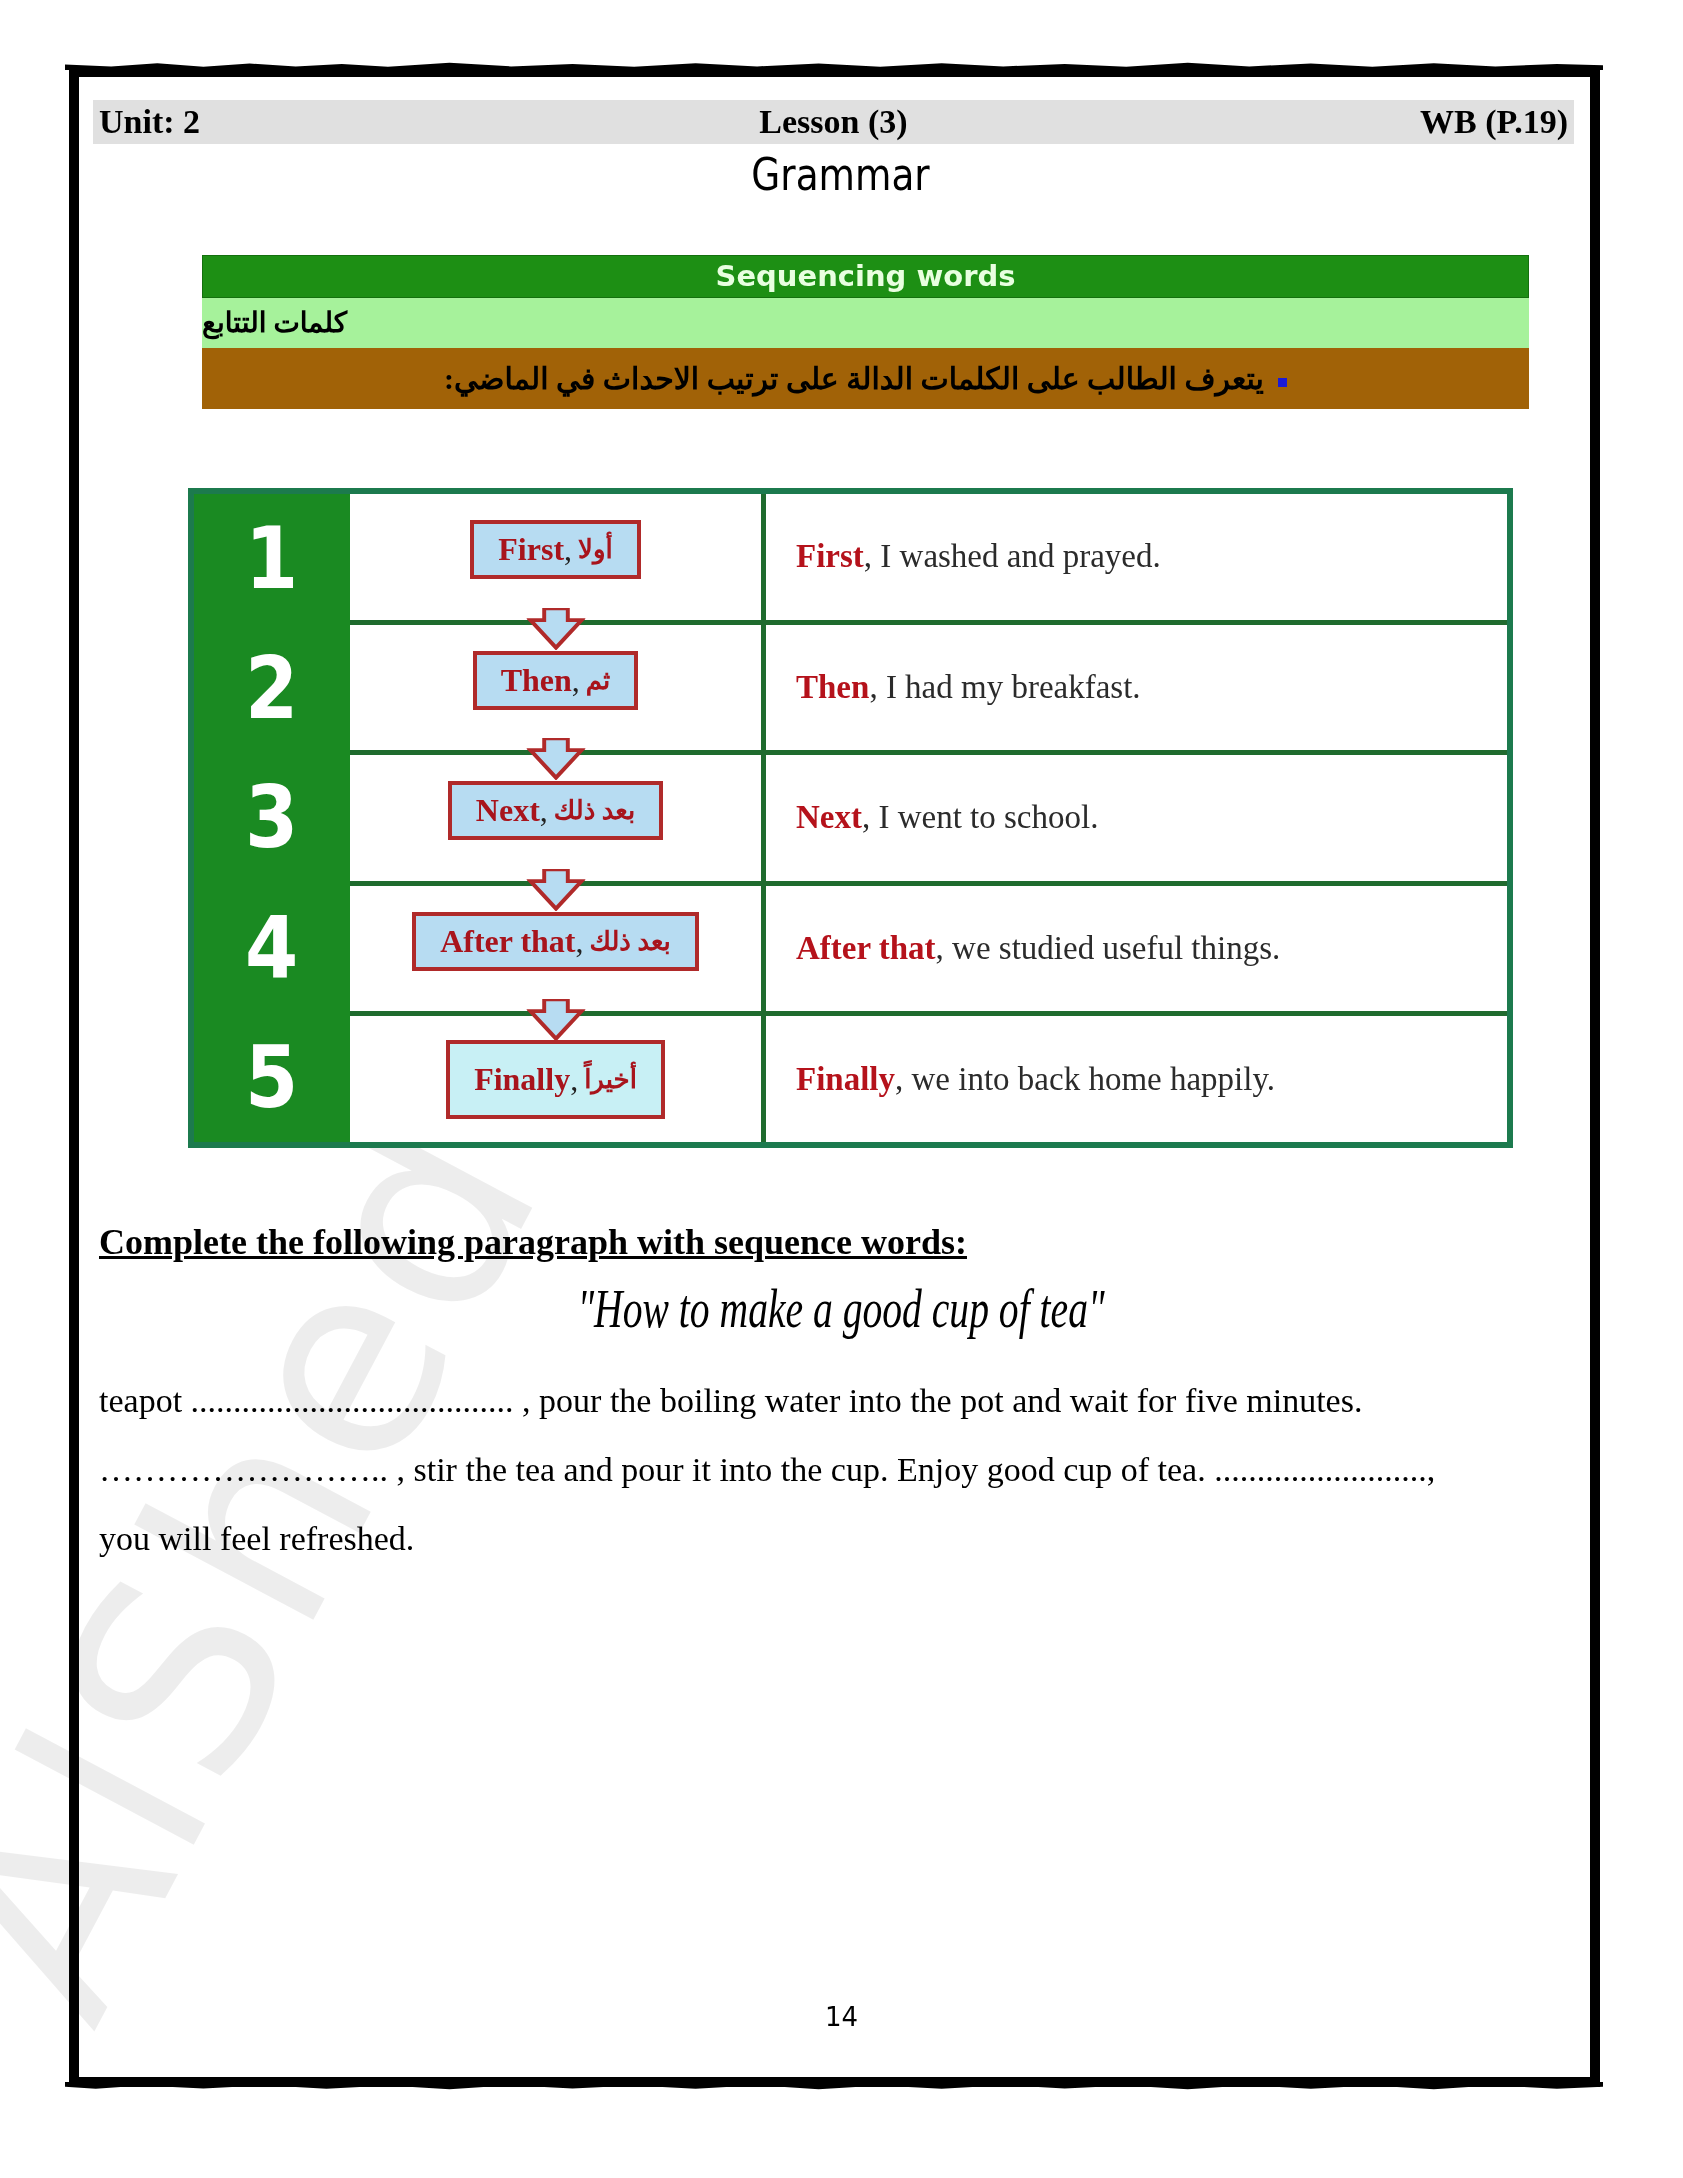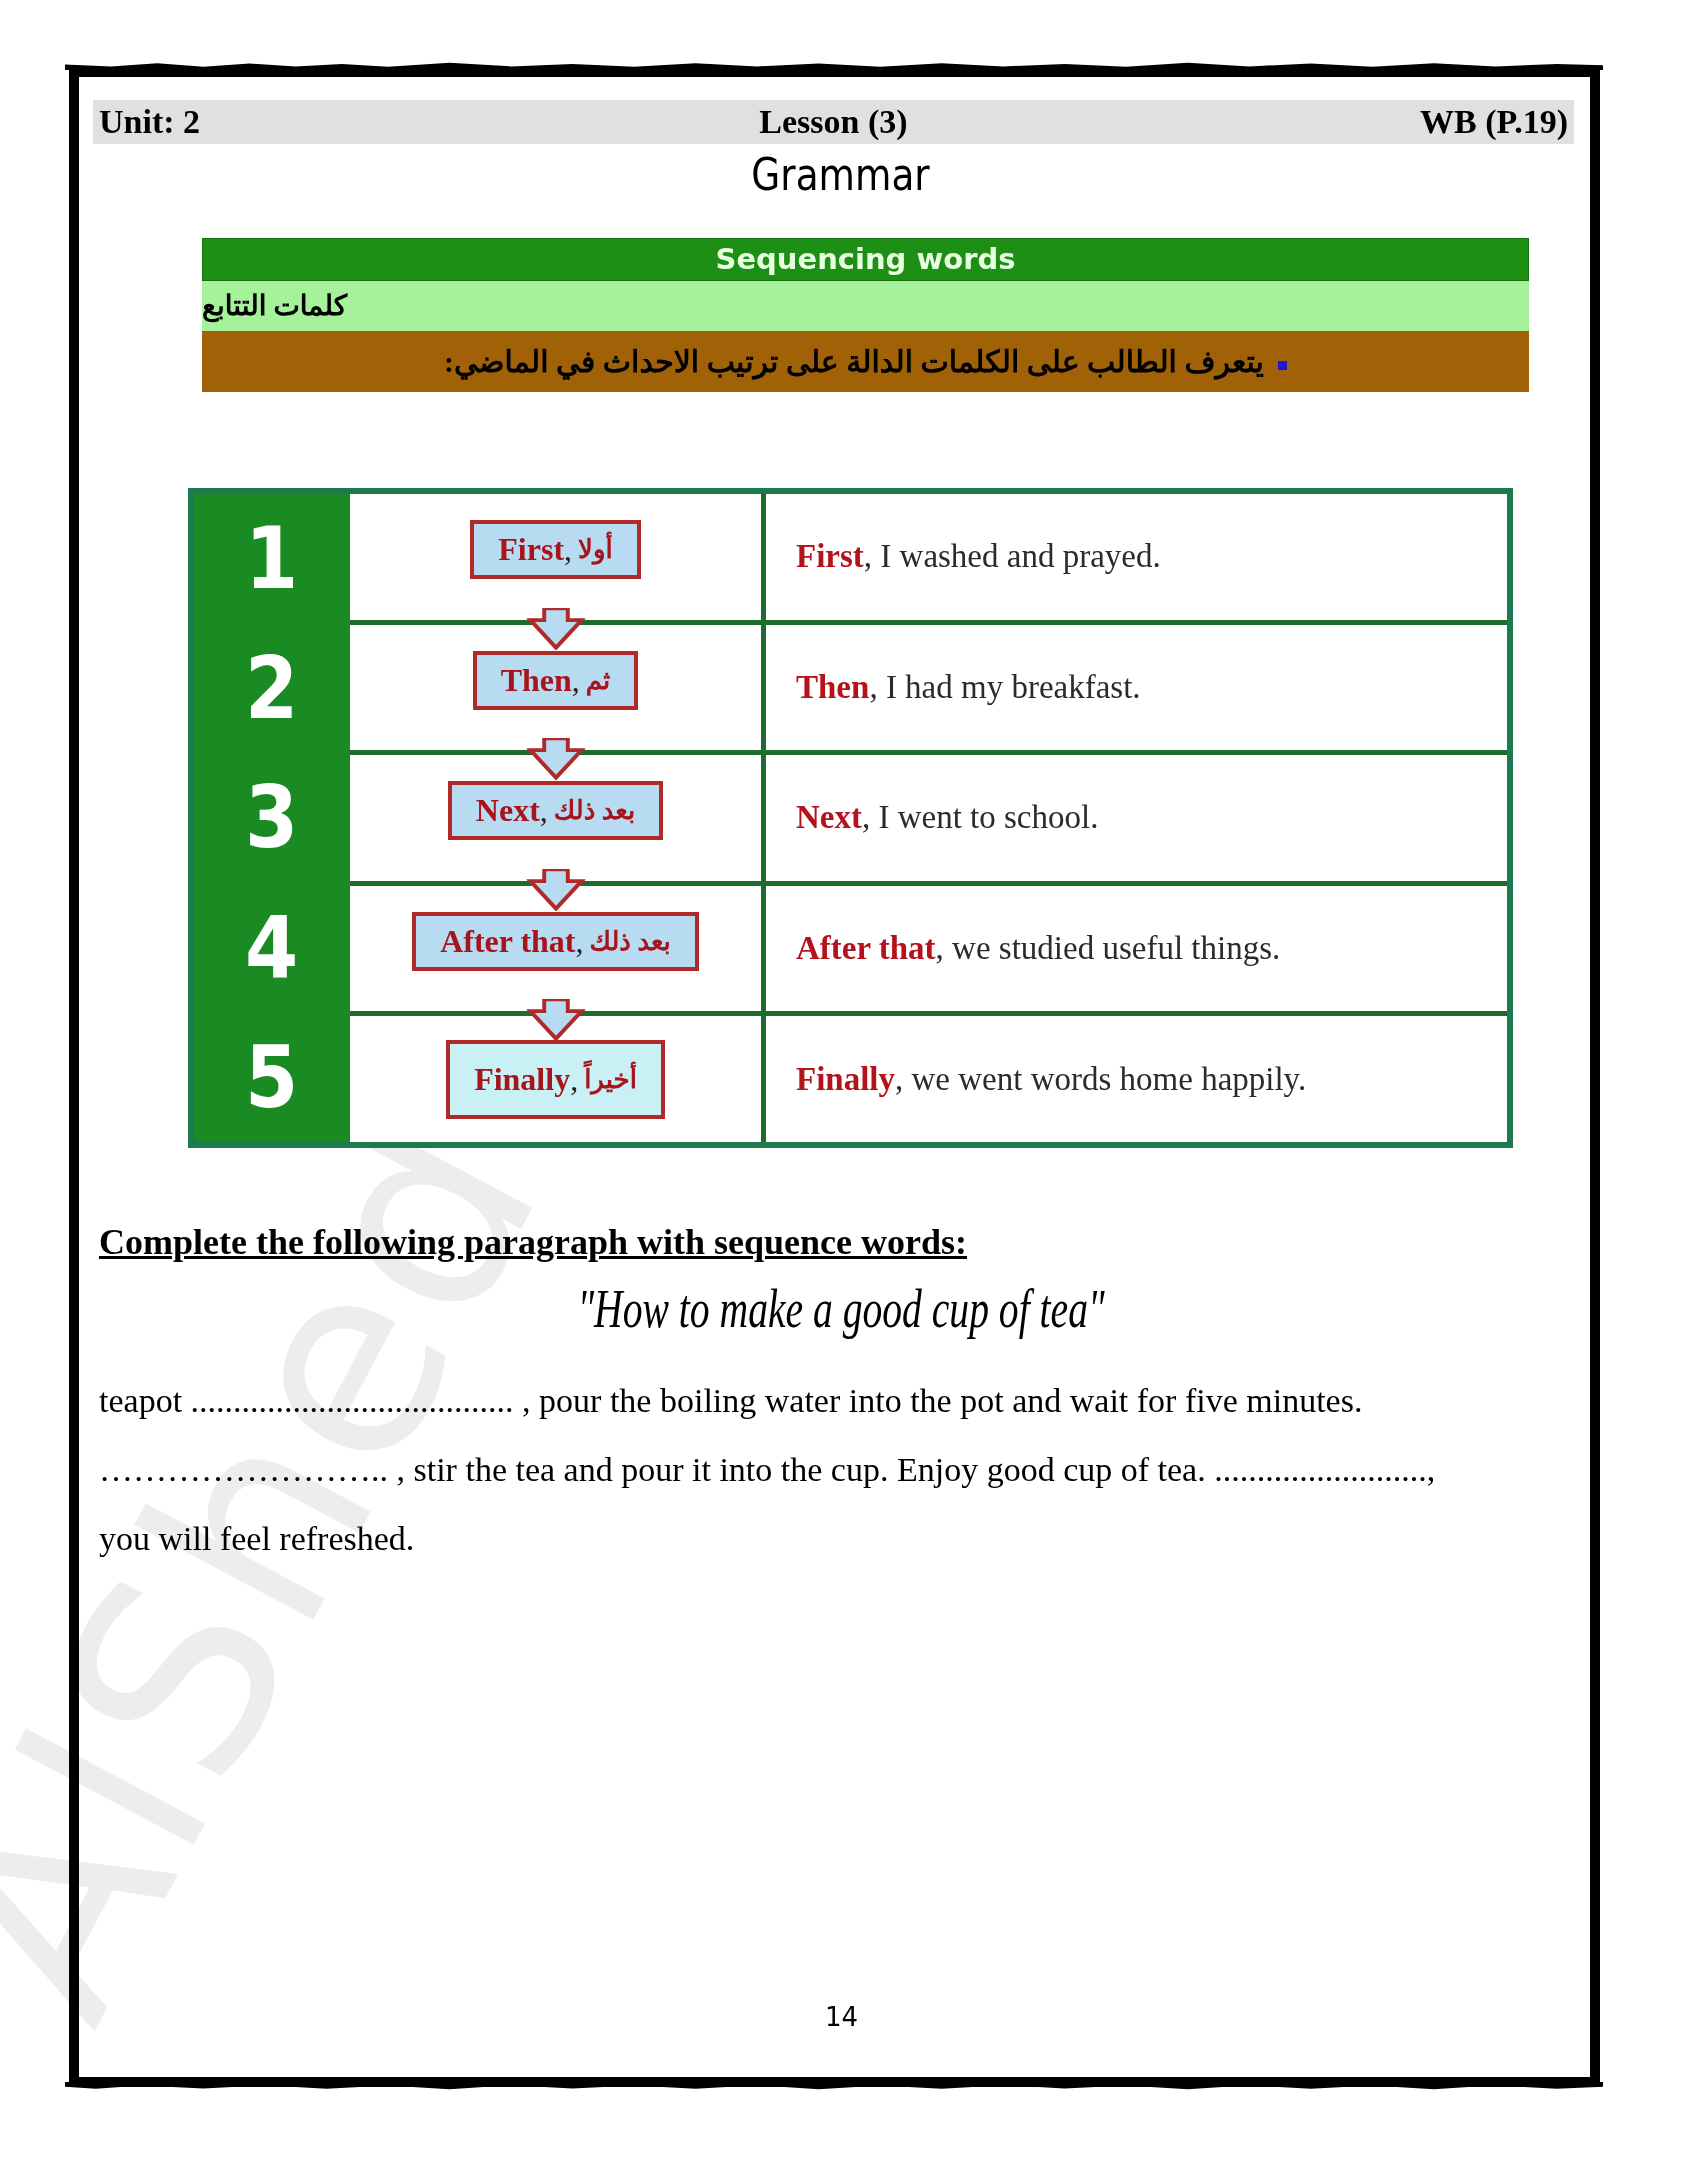--- a/index.html
+++ b/index.html
@@ -27,7 +27,7 @@
     font-family: "DejaVu Sans", sans-serif; font-size: 44px; transform: scaleX(0.85); transform-origin: 835px 0;
   }
 
-  .objective-box { position: absolute; left: 202px; top: 238px; width: 1327px; }
+  .objective-box { position: absolute; left: 202px; top: 255px; width: 1327px; }
   .obj-title { height: 41px; background: #1d8f14; color: #e8ffe0; font-family: "DejaVu Sans", sans-serif; font-weight: bold; font-size: 29px; text-align: center; line-height: 41px; border: 1px solid #14700e; }
   .obj-ar { height: 50px; background: #a6f29b; font-size: 28px; font-weight: bold; text-align: left; line-height: 50px; direction: rtl; }
   .obj-desc { height: 61px; background: #a16207; font-size: 30px; font-weight: bold; text-align: center; line-height: 61px; direction: rtl; }

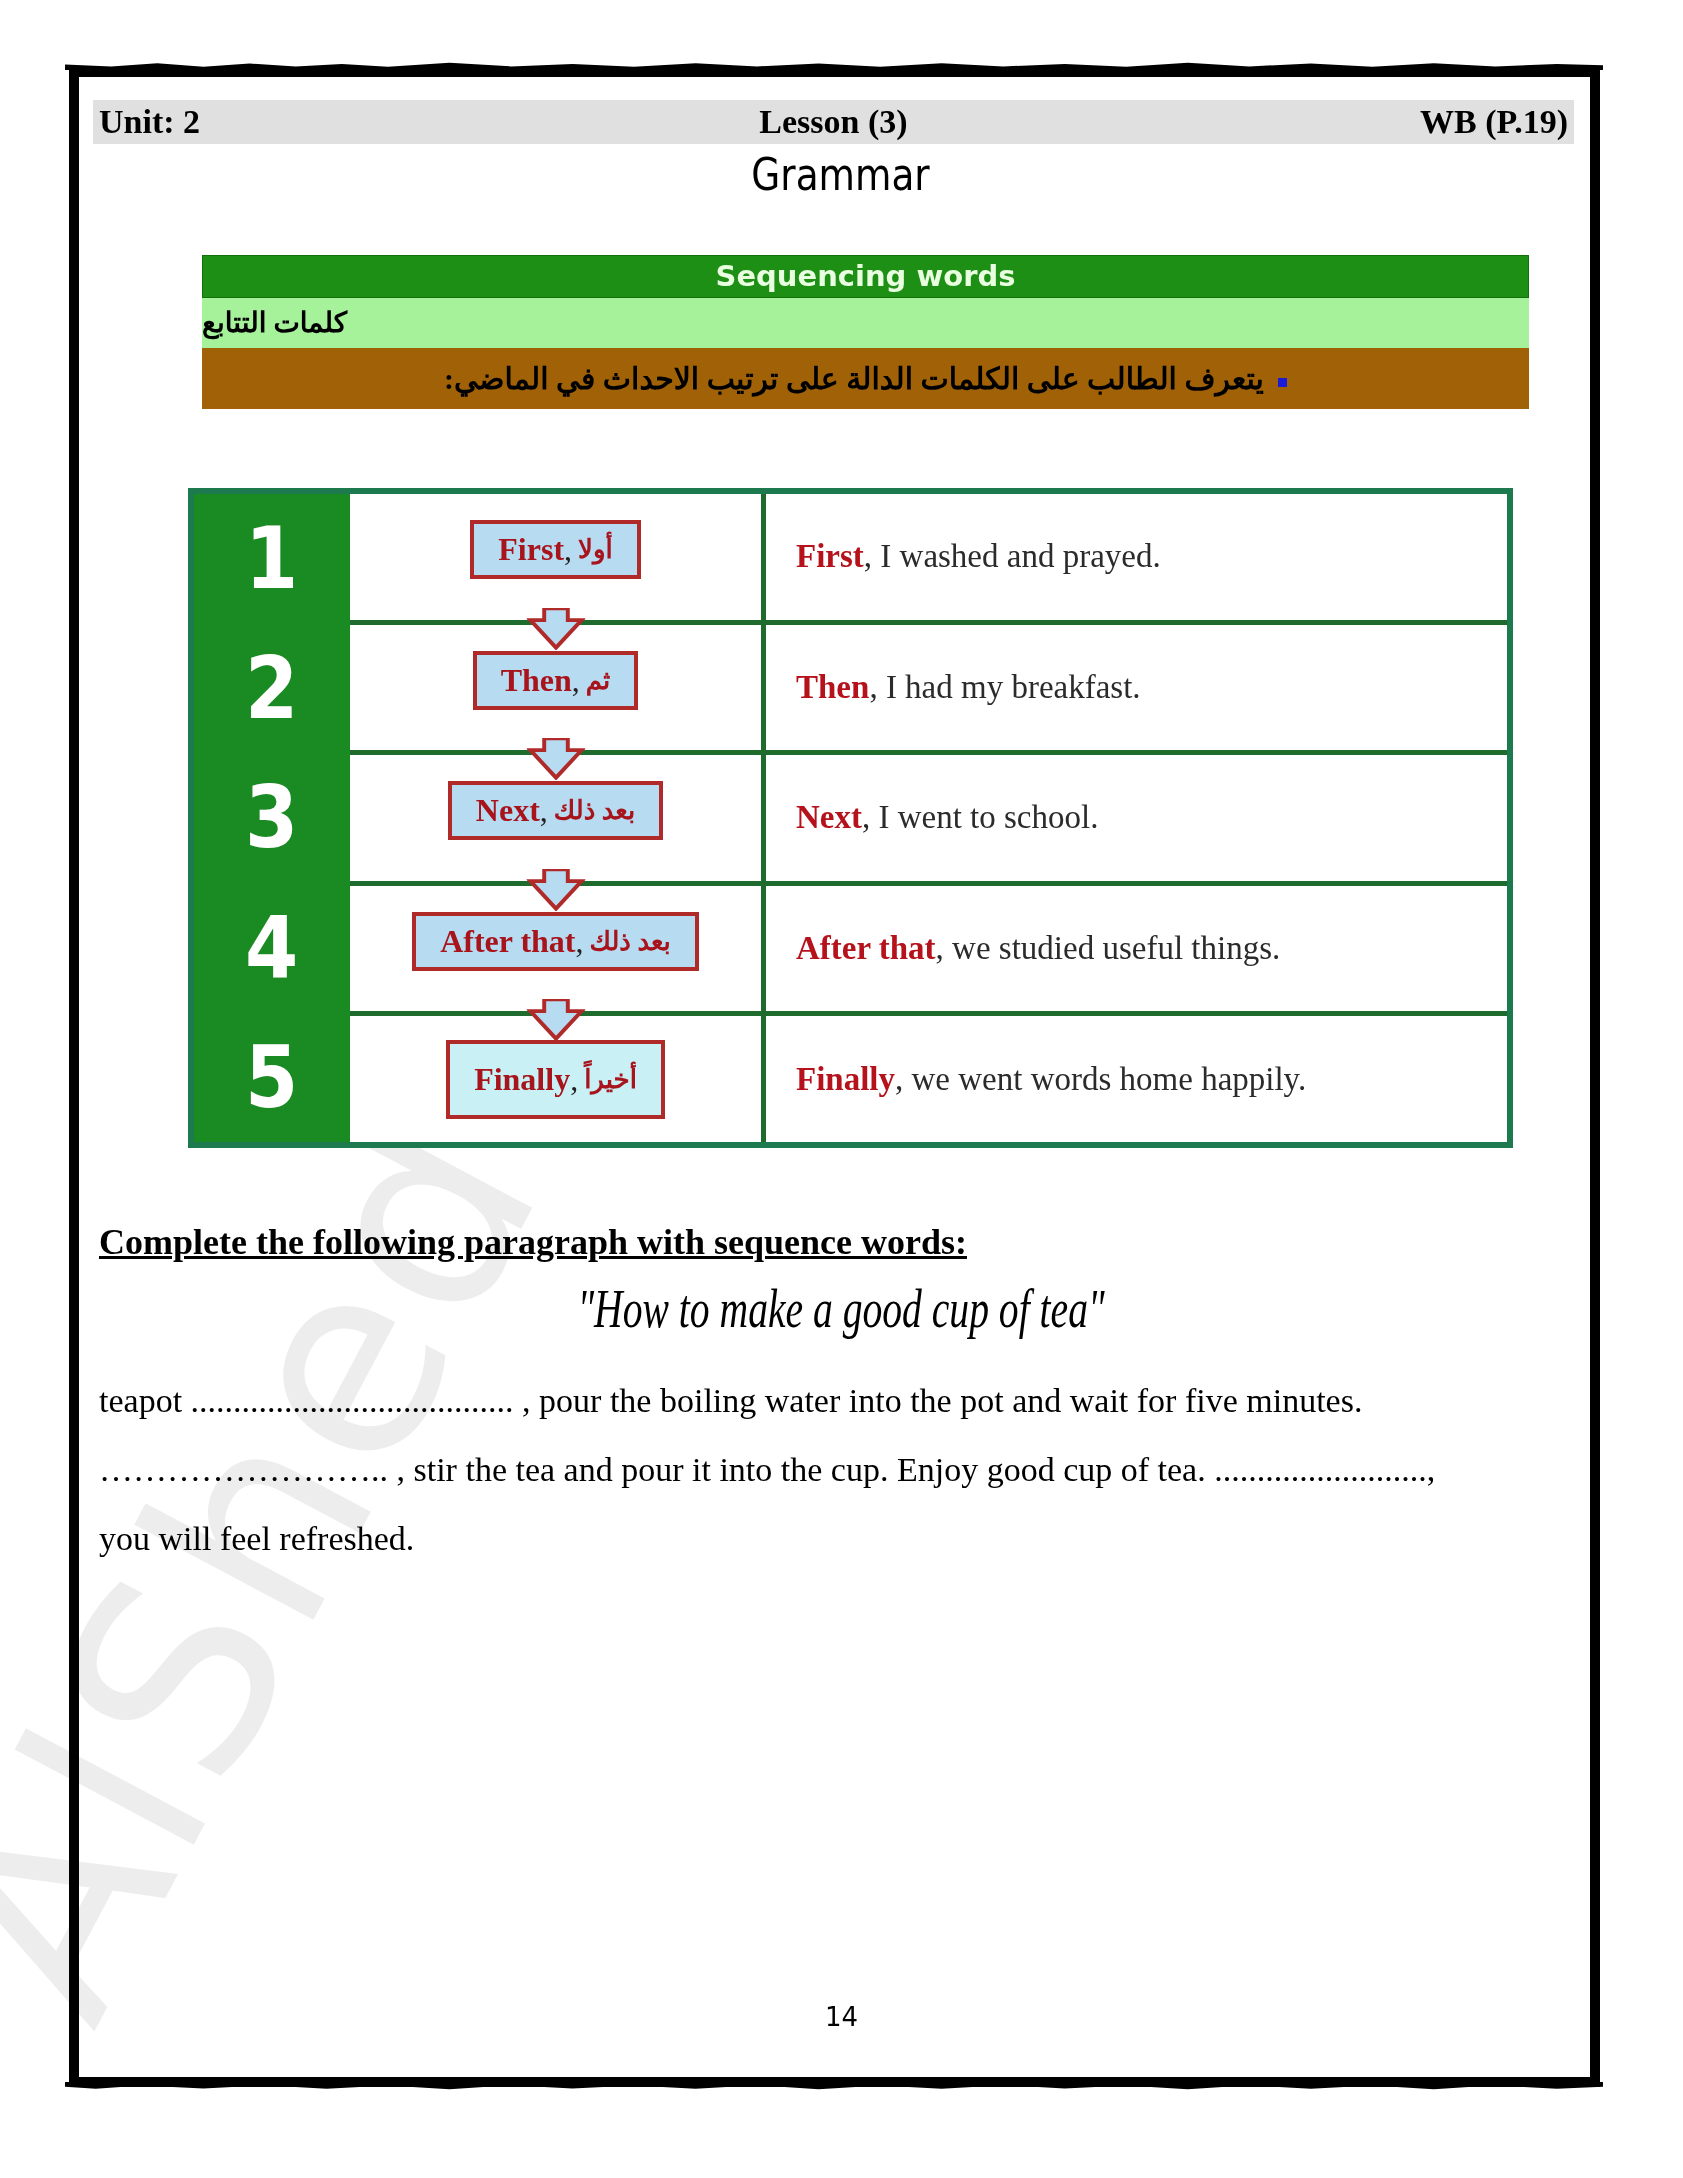--- a/index.html
+++ b/index.html
@@ -180,7 +180,7 @@
       </div>
       <div class="sent-cell">
           <span class="kw">Finally</span>
-          <span>, we went words home happily.</span>
+          <span>, we into back home happily.</span>
         </div>
     </div>
   </div>

